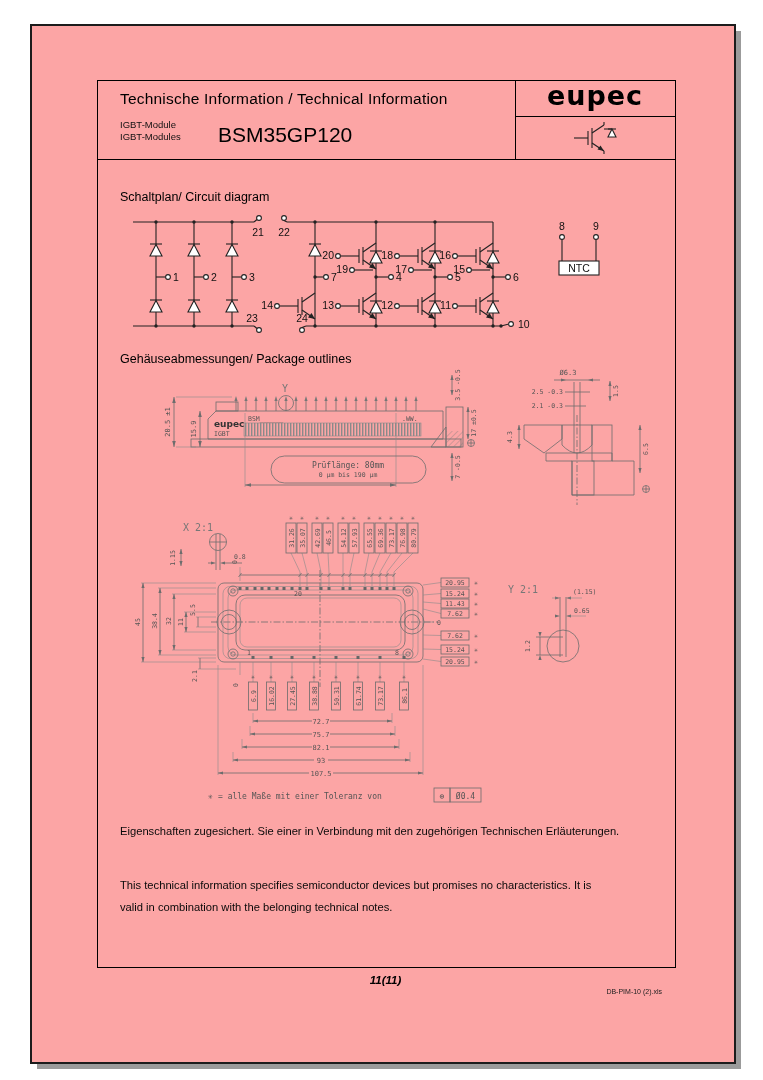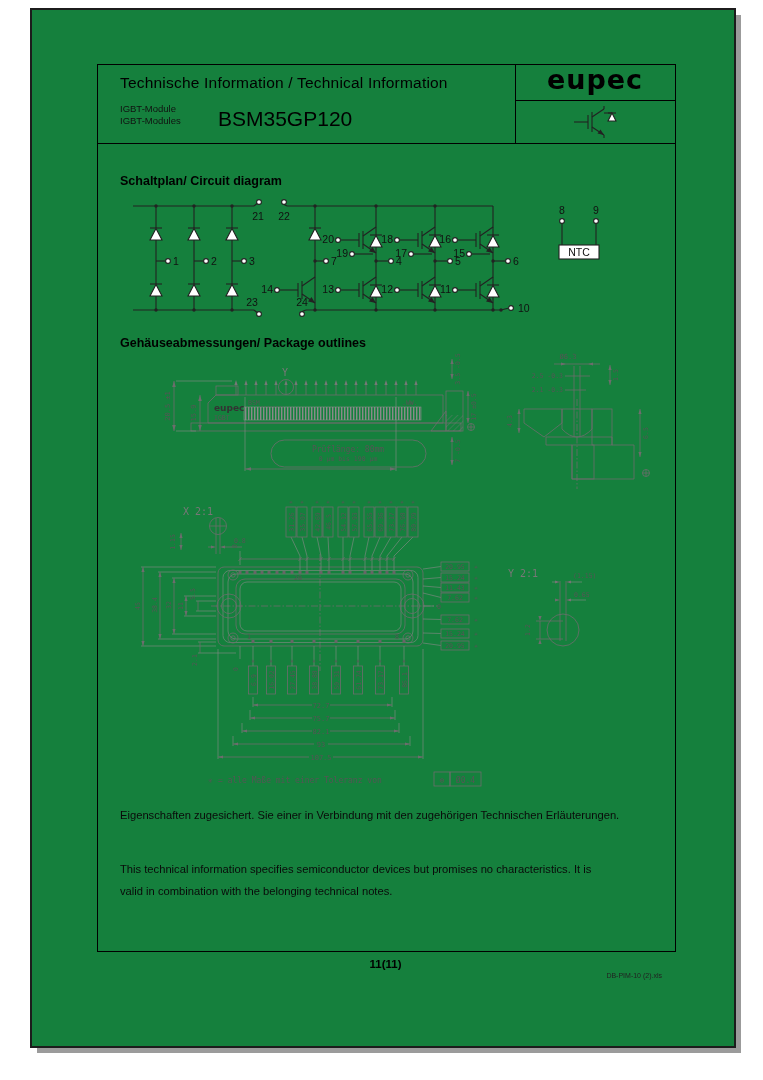--- a/index.html
+++ b/index.html
@@ -5,7 +5,7 @@
   html,body{margin:0;padding:0;background:#fff;width:763px;height:1080px;overflow:hidden;
     font-family:"Liberation Sans",sans-serif;}
   .abs{position:absolute;}
-  .page{position:absolute;left:30px;top:8px;width:702px;height:1036px;background:#15803d;
+  .page{position:absolute;left:30px;top:24px;width:702px;height:1036px;background:#fca5a5;
     border:2px solid #1c1c1c;box-shadow:6px 6px 0 -1px #9b9b9b;}
   .frame{position:absolute;left:65px;top:54px;width:577px;height:886px;border:1.5px solid #000;}
   .hdr-vdiv{position:absolute;left:417px;top:0;width:0;height:78px;border-left:1.5px solid #000;}

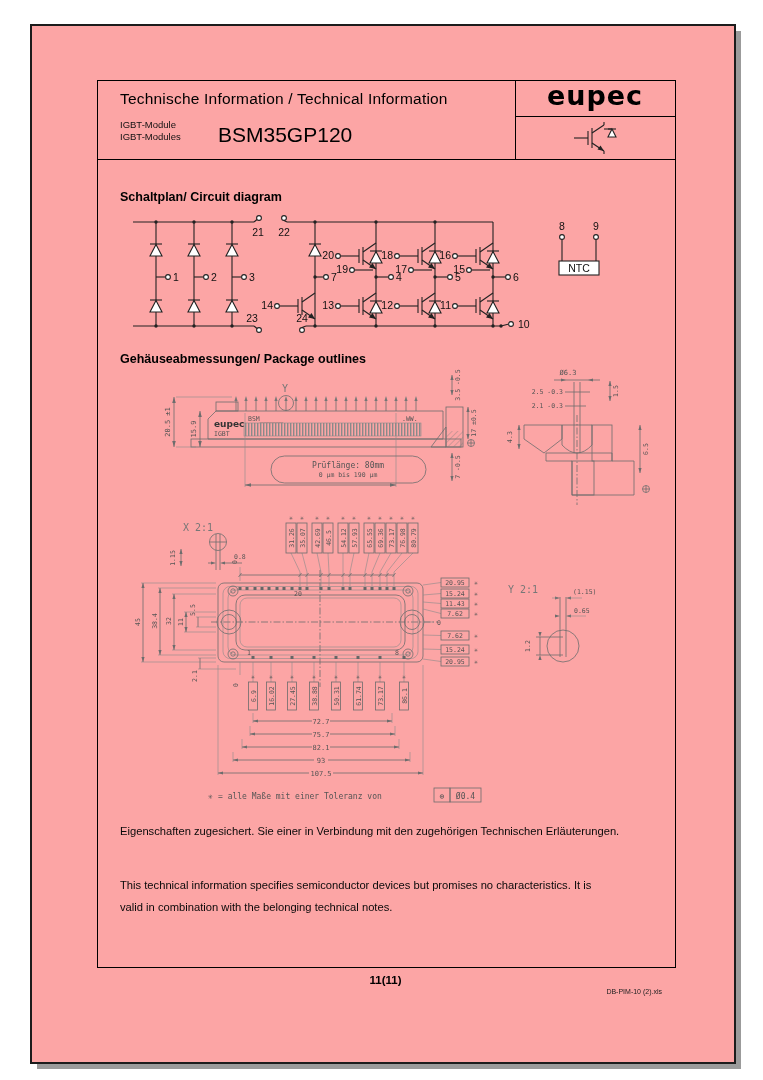--- a/index.html
+++ b/index.html
@@ -17,7 +17,7 @@
   .brand{position:absolute;left:417px;top:-1px;width:160px;text-align:center;font-size:27px;
     font-weight:bold;letter-spacing:1px;font-family:"DejaVu Sans",sans-serif;color:#000;}
   .bsym{position:absolute;left:470px;top:40px;}
-  .h2{position:absolute;left:22px;font-size:12.5px;font-weight:bold;color:#000;}
+  .h2{position:absolute;left:22px;font-size:12.5px;font-weight:normal;color:#000;}
   .bodytxt{position:absolute;left:22px;width:535px;font-size:11.2px;line-height:21.5px;color:#0a0a0a;}
   .pagenum{position:absolute;left:65px;top:948px;width:577px;text-align:center;
     font-size:11.5px;font-weight:bold;color:#000;}

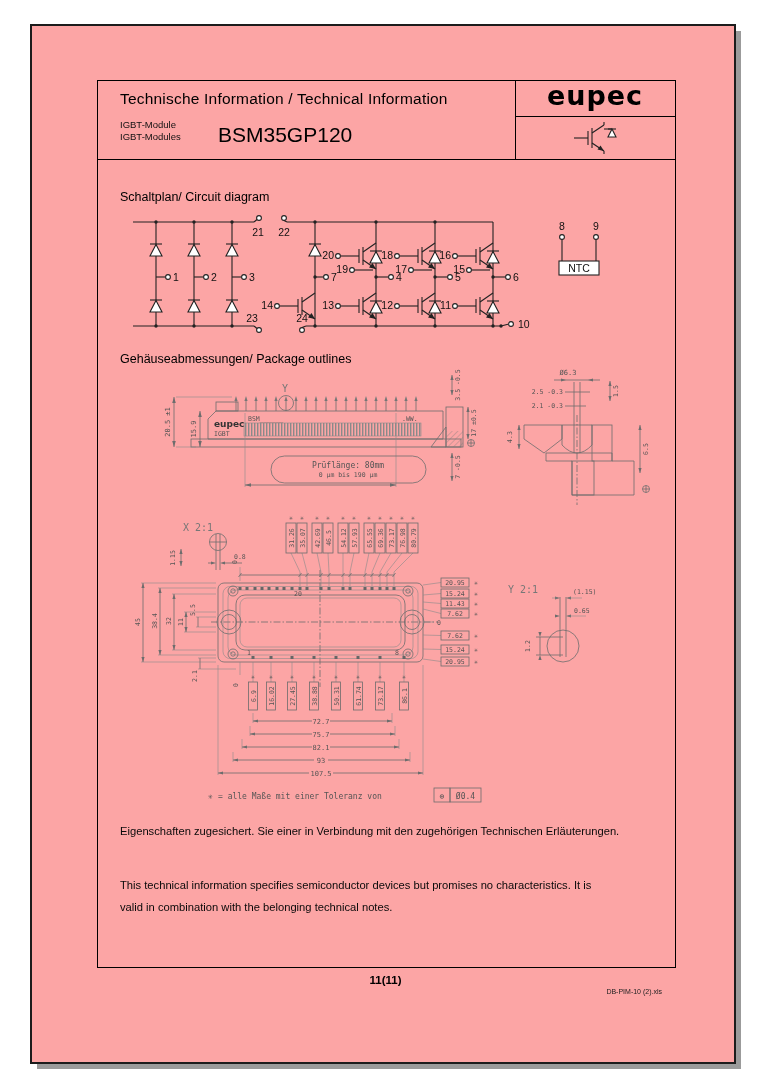--- a/index.html
+++ b/index.html
@@ -20,7 +20,7 @@
   .h2{position:absolute;left:22px;font-size:12.5px;font-weight:normal;color:#000;}
   .bodytxt{position:absolute;left:22px;width:535px;font-size:11.2px;line-height:21.5px;color:#0a0a0a;}
   .pagenum{position:absolute;left:65px;top:948px;width:577px;text-align:center;
-    font-size:11.5px;font-weight:bold;color:#000;}
+    font-size:11.5px;font-weight:bold;color:#000;font-style:italic;}
   .docref{position:absolute;left:460px;top:962px;width:170px;text-align:right;font-size:7px;color:#222;}
   
   .ck{stroke:#222;stroke-width:1.1;fill:none;}

